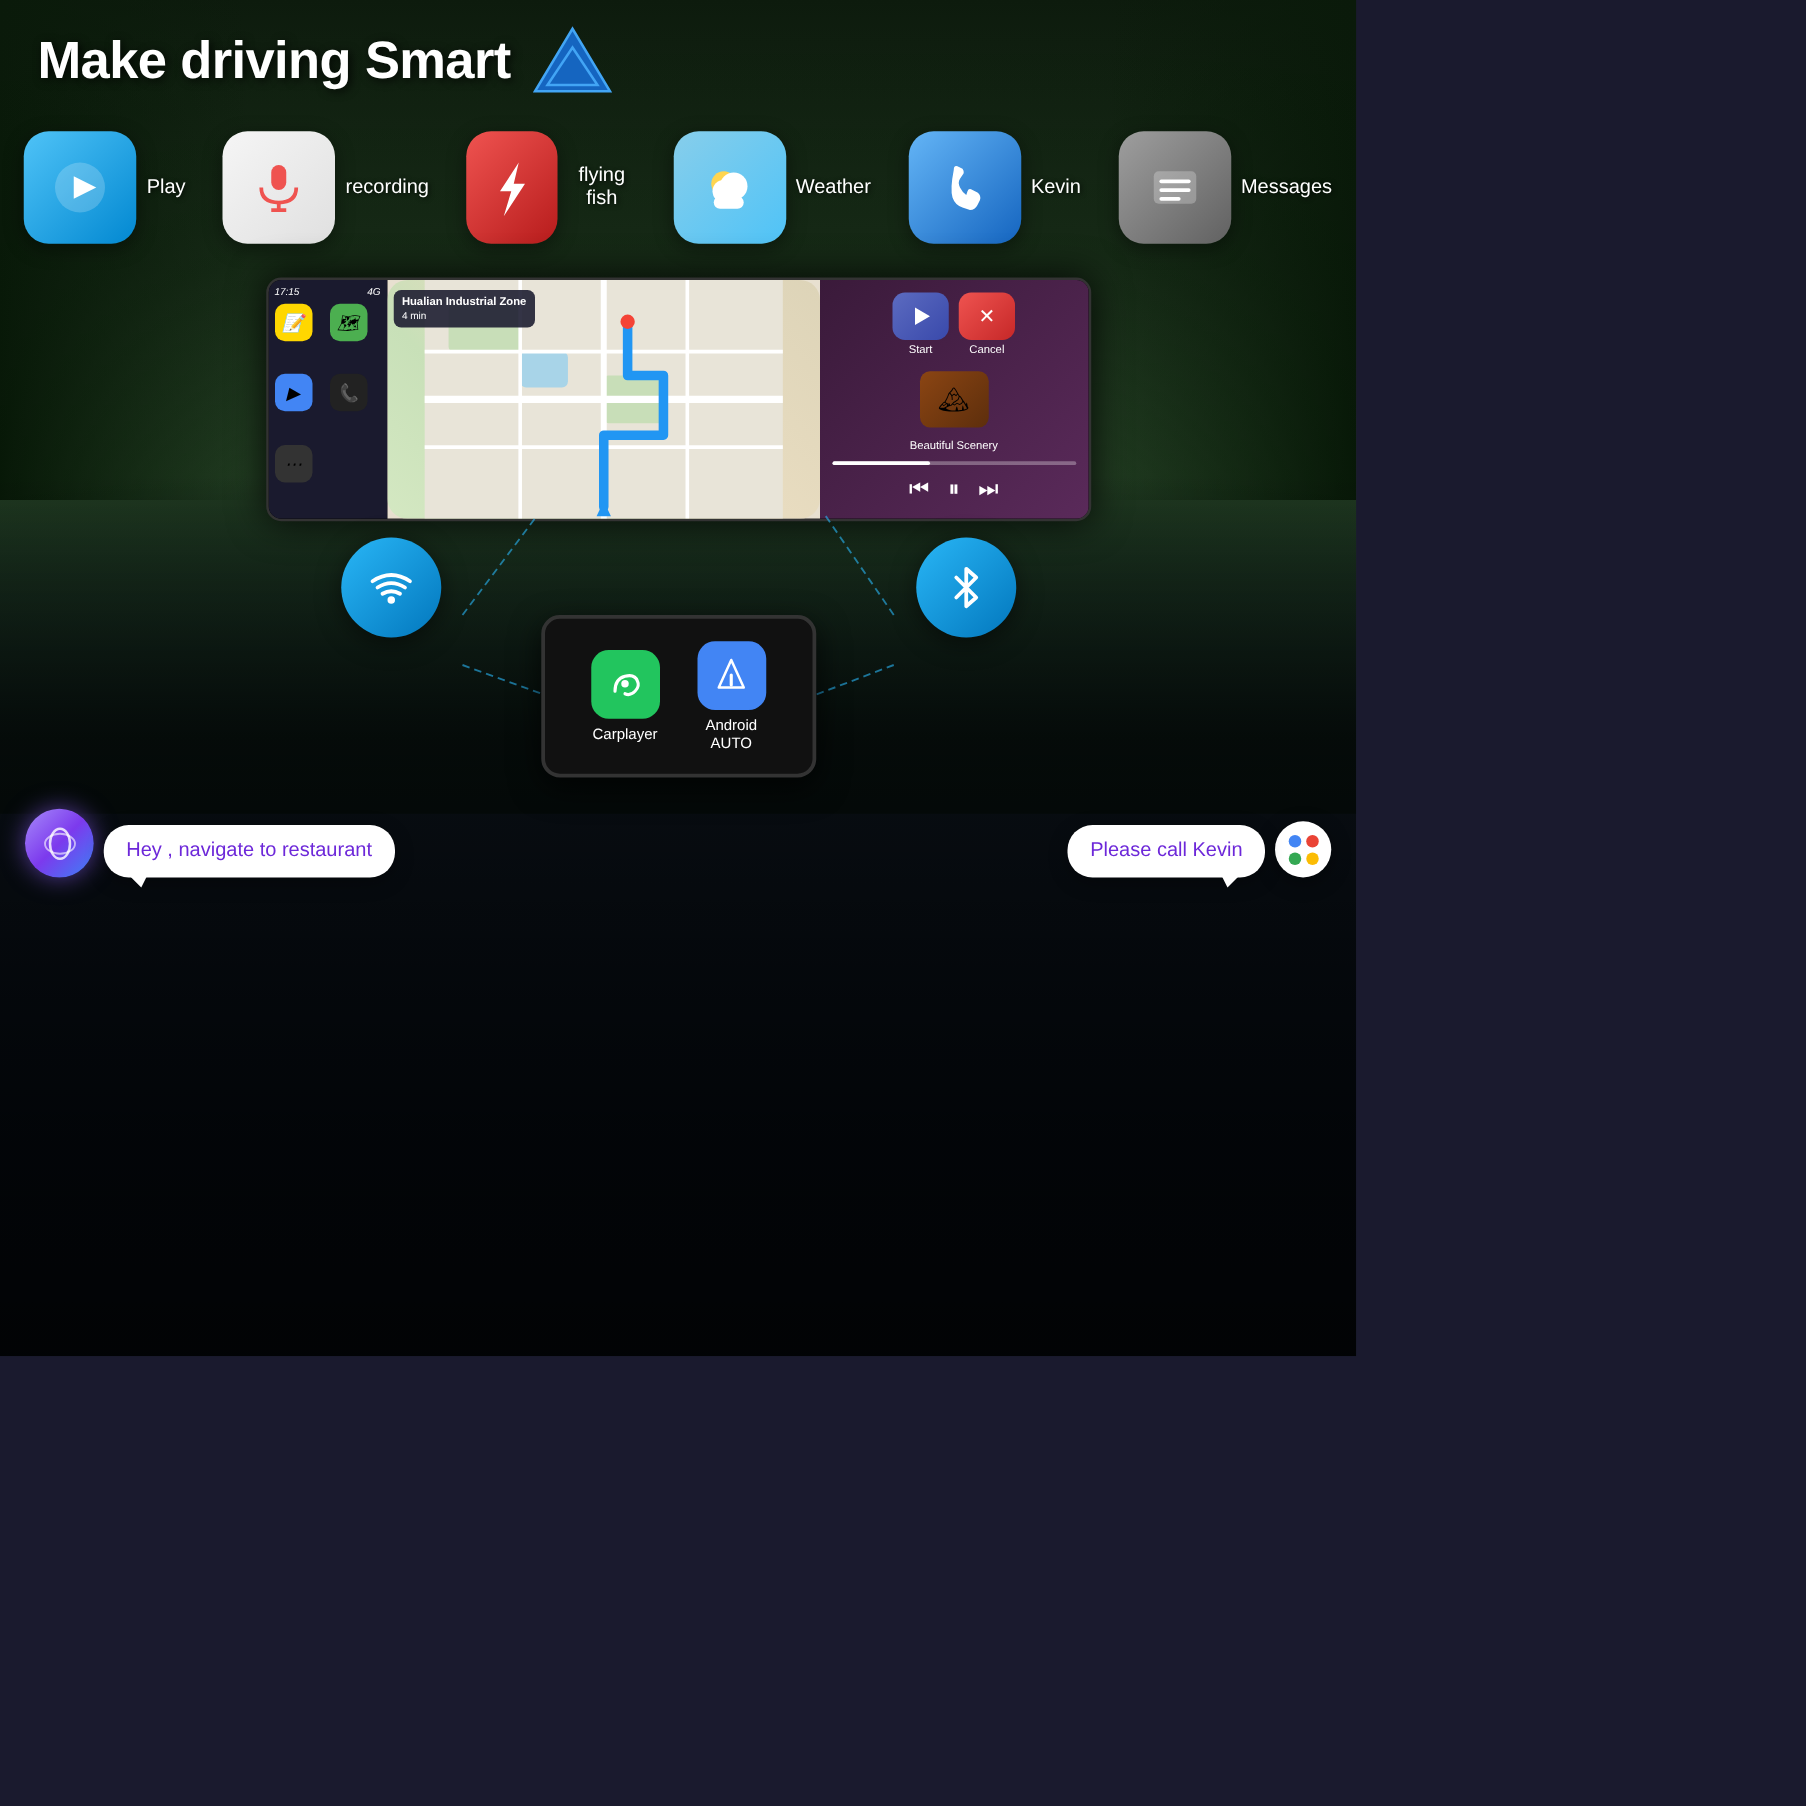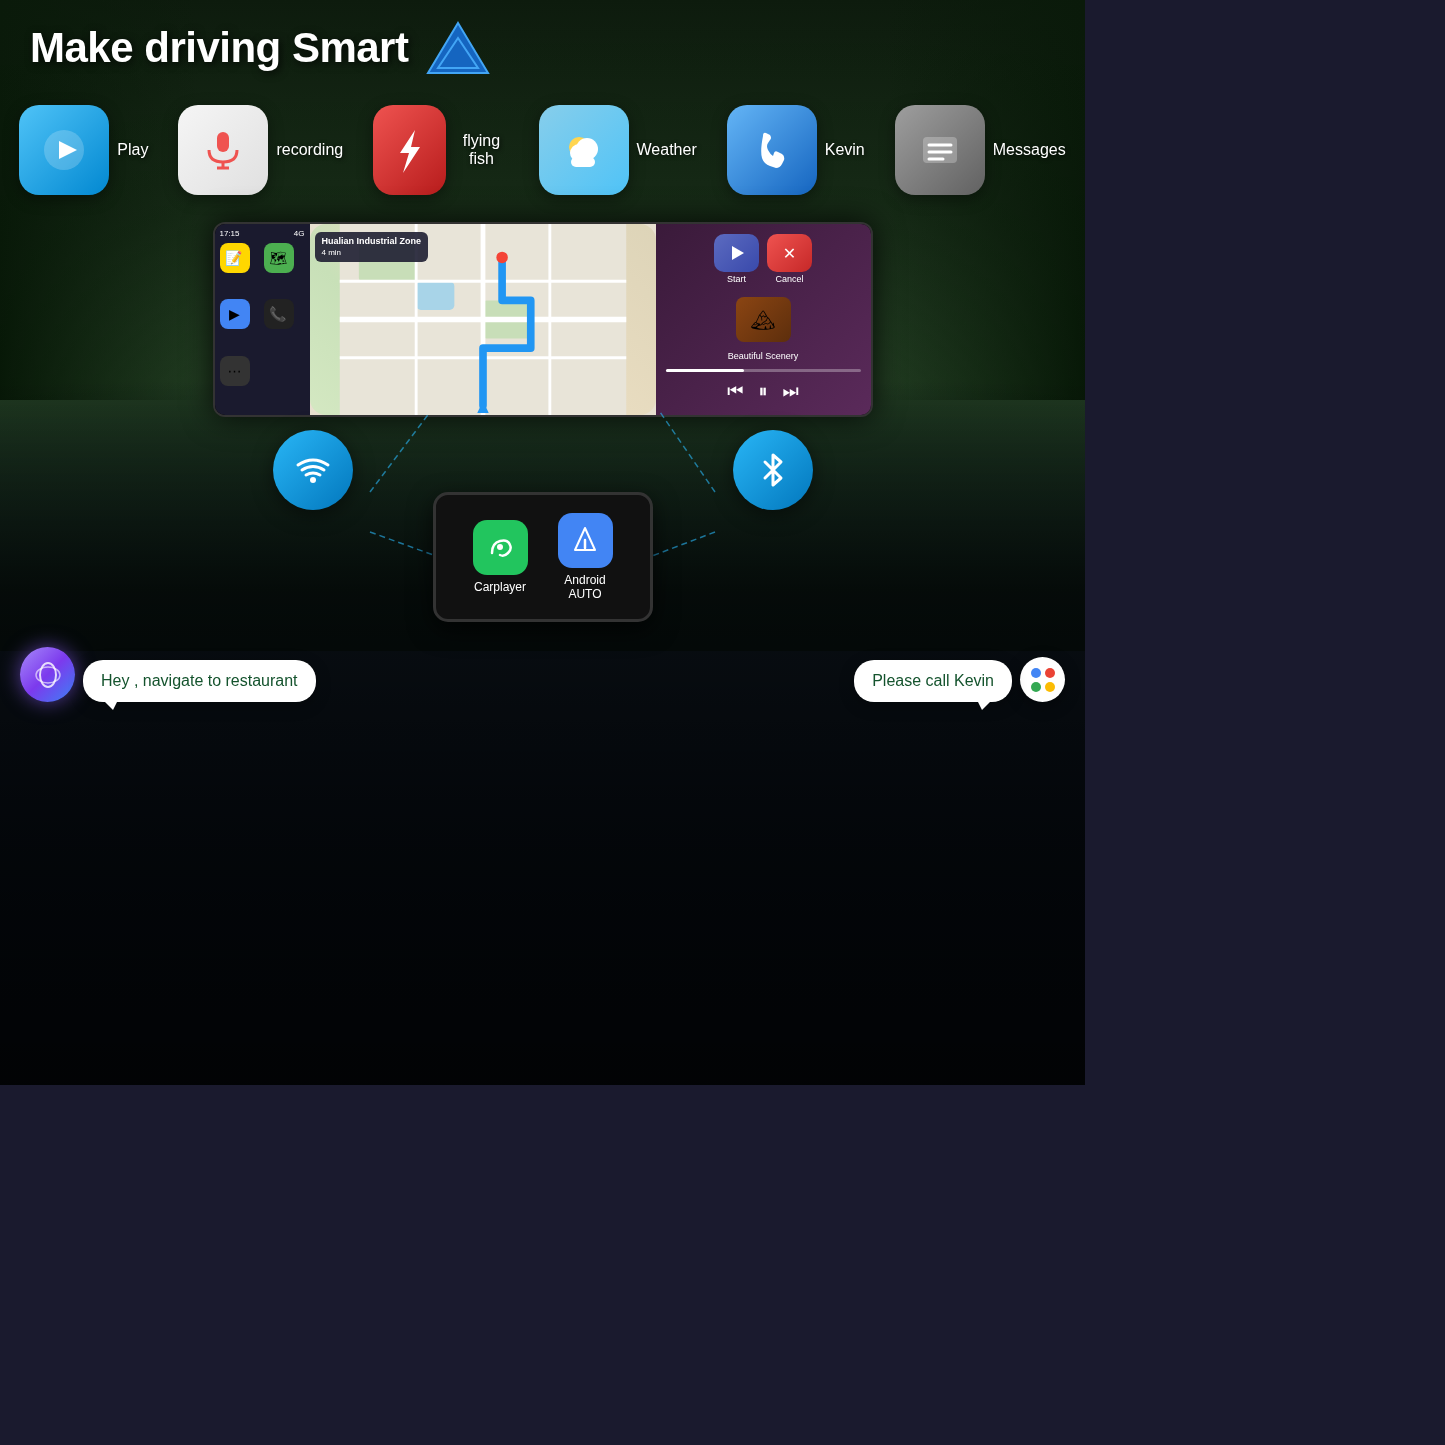--- a/index.html
+++ b/index.html
@@ -149,6 +149,7 @@
       flex-direction: column;
       padding: 4px 3px;
       gap: 2px;
+      font-style: italic;
     }
 
     .phone-status {

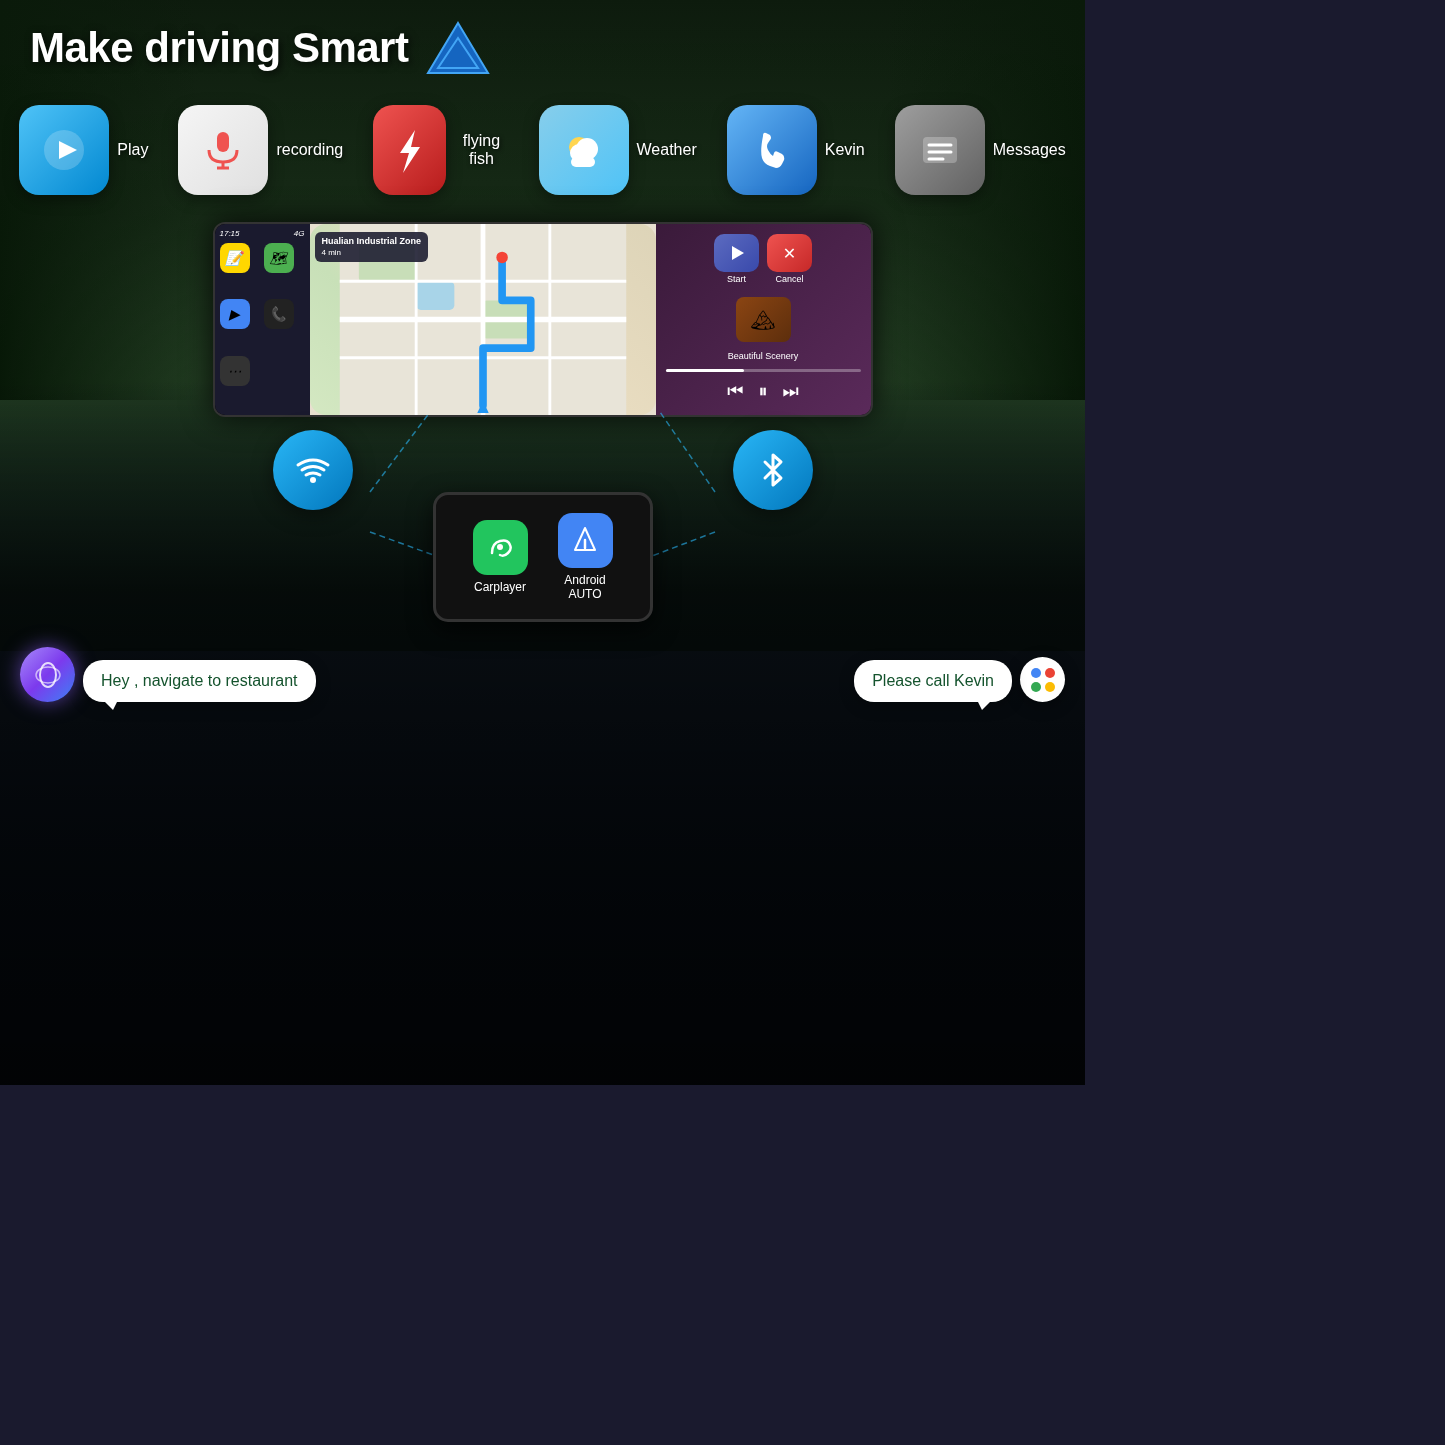--- a/index.html
+++ b/index.html
@@ -423,7 +423,7 @@
       padding: 12px 18px;
       font-size: 16px;
       font-weight: 500;
-      color: #14532d;
+      color: #6d28d9;
       max-width: 300px;
       box-shadow: 0 4px 15px rgba(0,0,0,0.3);
       position: relative;

